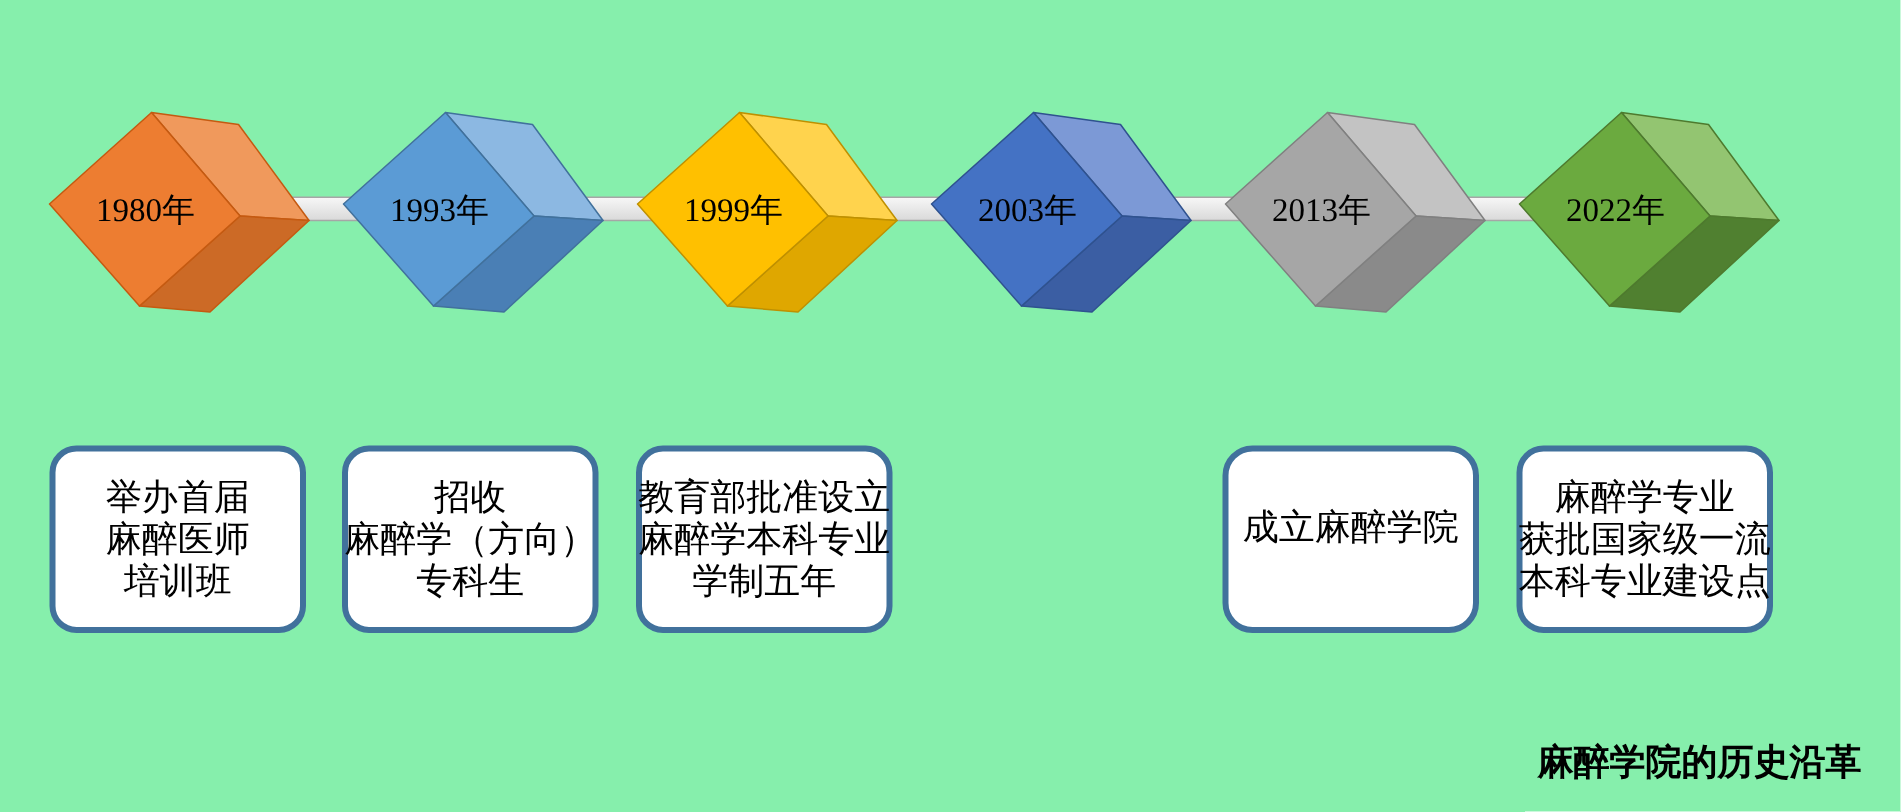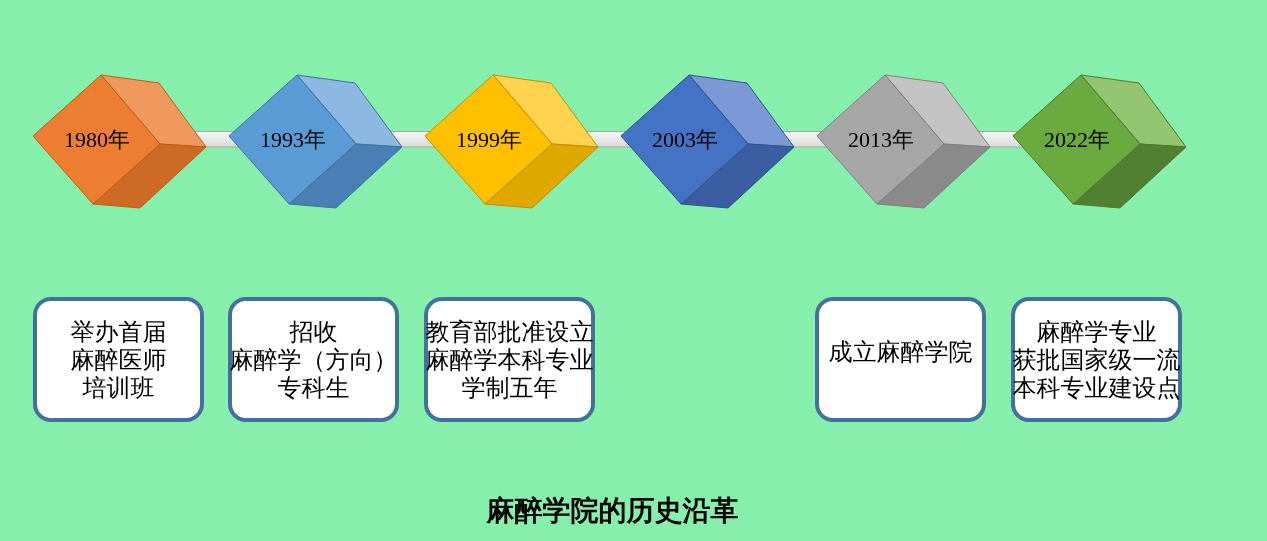--- a/index.html
+++ b/index.html
@@ -12,7 +12,7 @@
             font-size:24px;line-height:28px;}
   .desc-box .txt{white-space:pre;}
   .desc-box.align-left .txt{text-align:center;}
-  .desc-box.single{padding-bottom:16px;}
+  .desc-box.single{padding-bottom:16px;border-radius:20px;}
   .page-title{position:absolute;top:492px;left:0;width:1225px;text-align:center;
               font-size:28px;font-weight:bold;}
   .yearlabel{font-size:22px;fill:#000;}

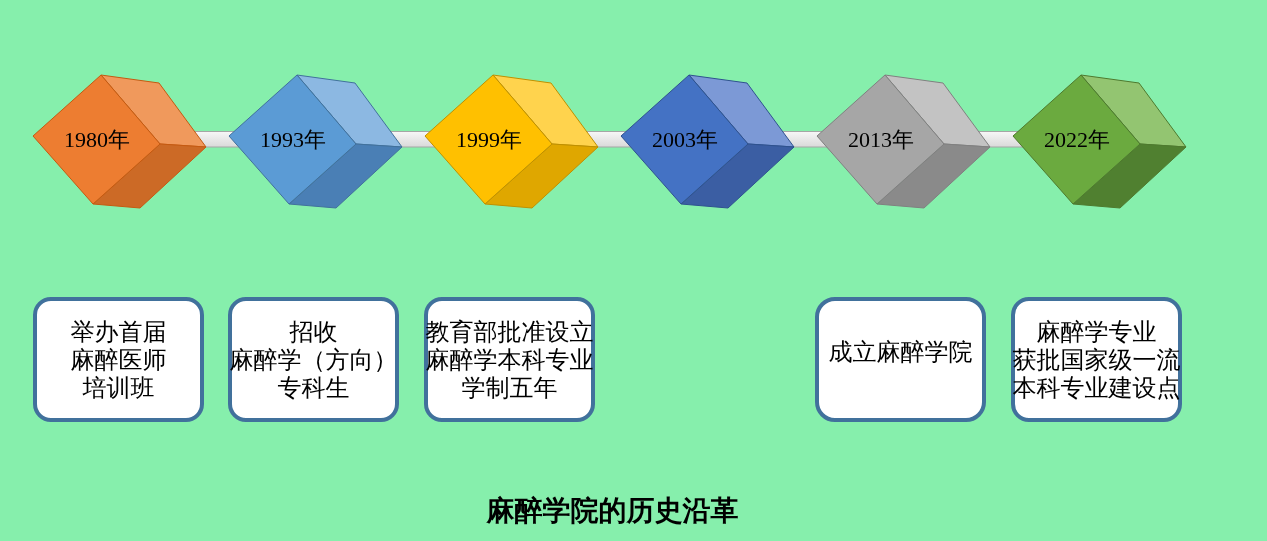--- a/index.html
+++ b/index.html
@@ -13,8 +13,8 @@
   .desc-box .txt{white-space:pre;}
   .desc-box.align-left .txt{text-align:center;}
   .desc-box.single{padding-bottom:16px;border-radius:20px;}
-  .page-title{position:absolute;top:492px;left:0;width:1225px;text-align:center;
-              font-size:28px;font-weight:bold;}
+  .page-title{position:absolute;top:492px;left:16px;width:1225px;text-align:right;
+              font-size:24px;font-weight:bold;}
   .yearlabel{font-size:22px;fill:#000;}
 </style>
 </head>

